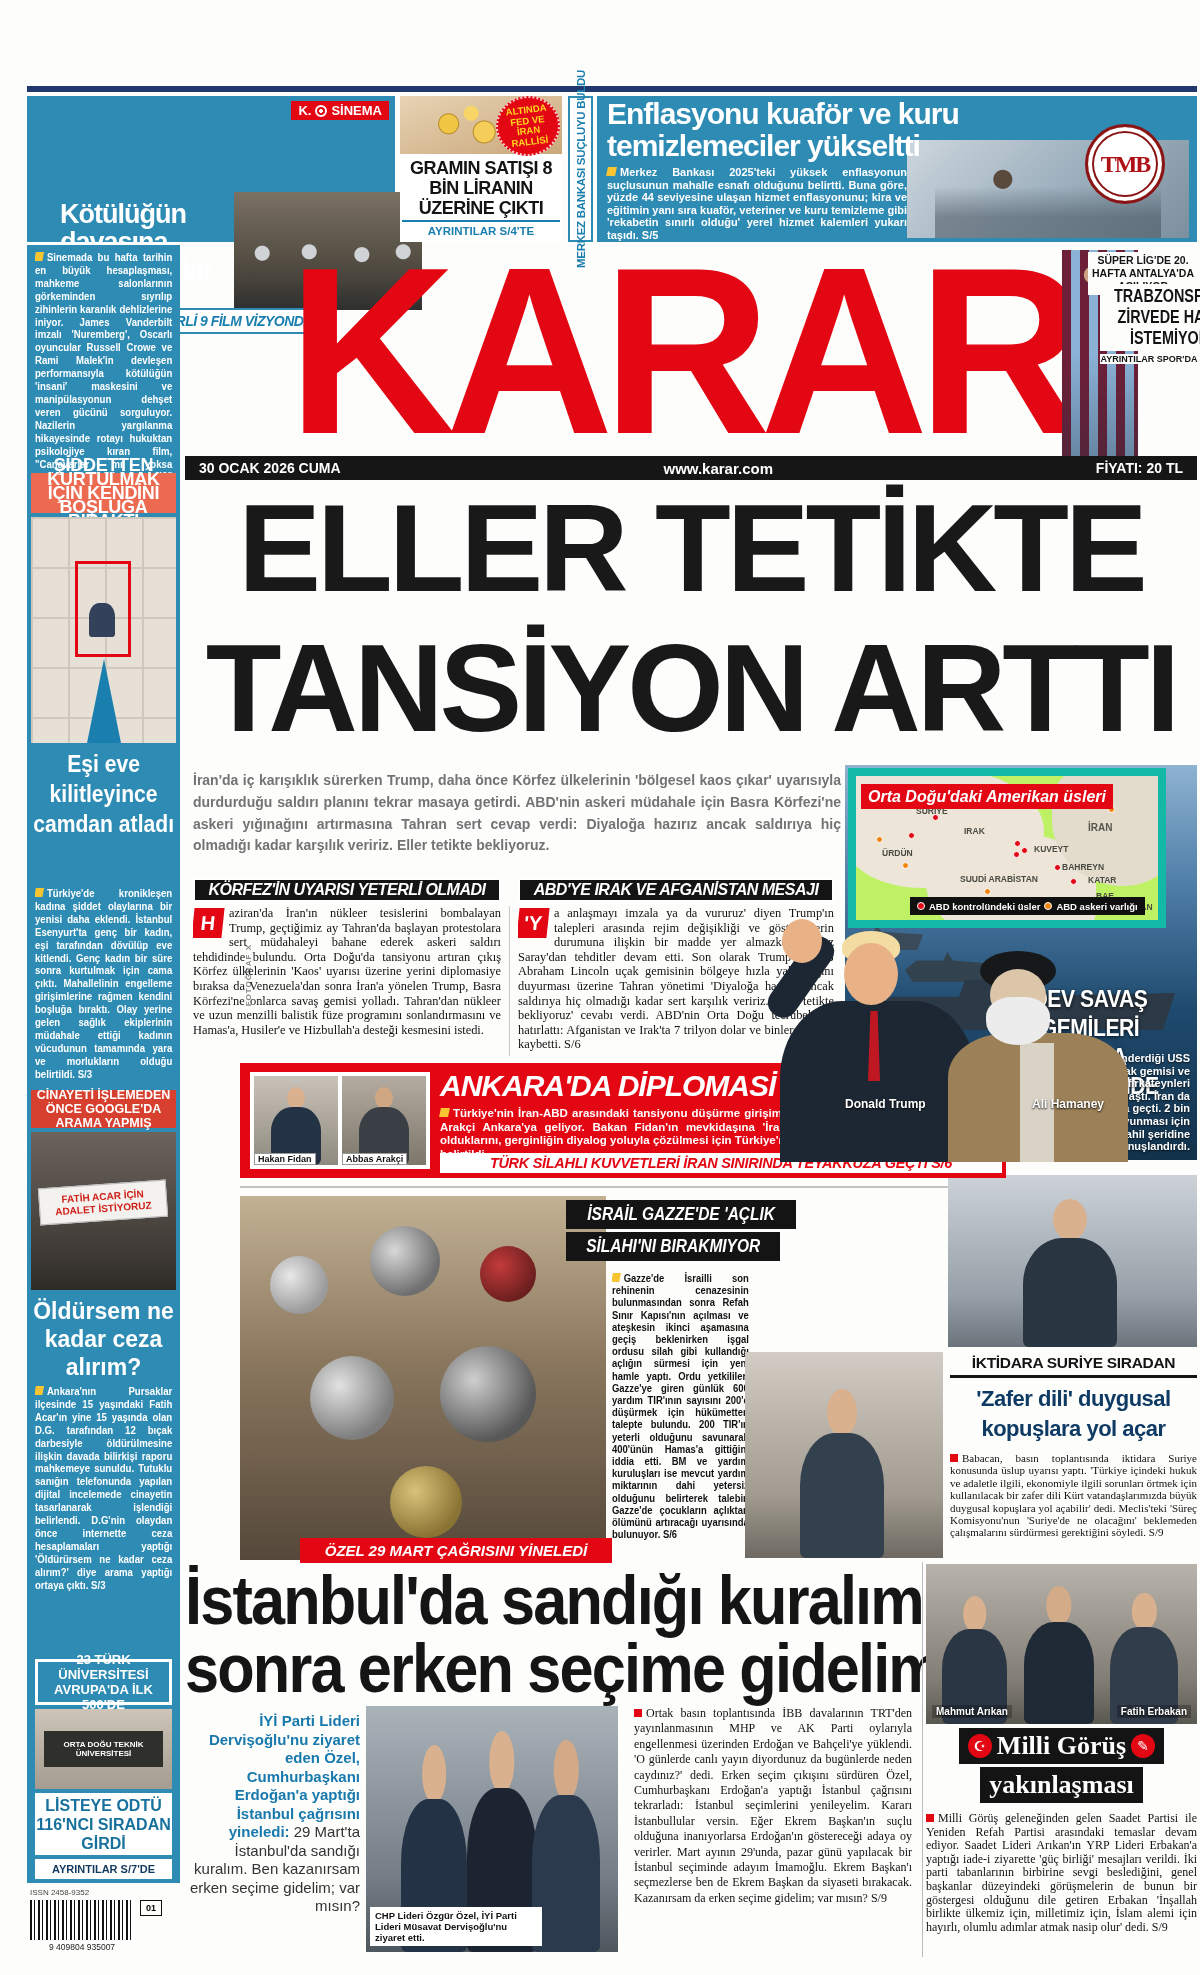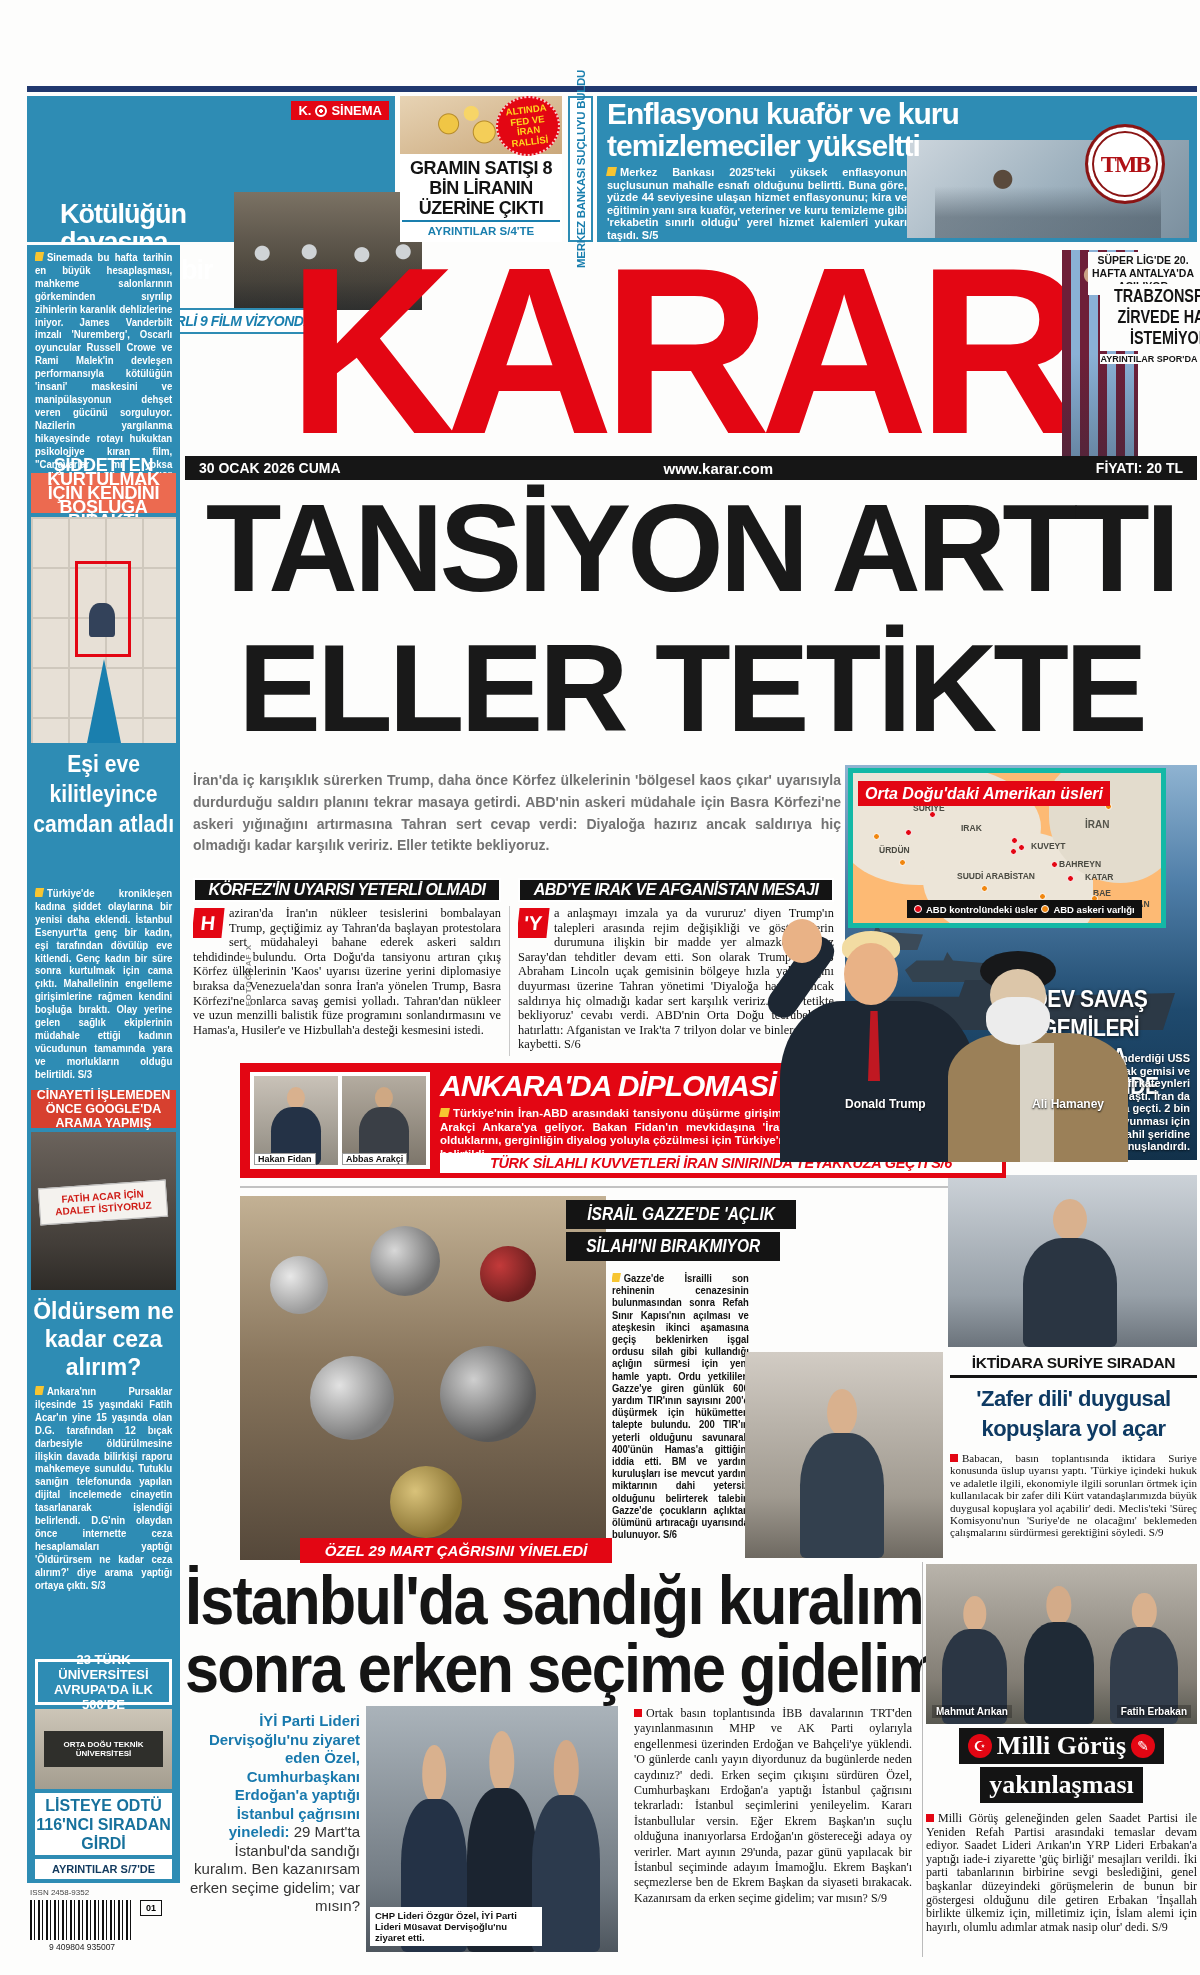--- a/index.html
+++ b/index.html
@@ -249,8 +249,8 @@
   </div>
 
   <div class="abs main-headline">
+    <div>ELLER TETİKTE</div>
     <div>TANSİYON ARTTI</div>
-    <div>ELLER TETİKTE</div>
   </div>
 
   <div class="abs lead just">İran'da iç karışıklık sürerken Trump, daha önce Körfez ülkelerinin 'bölgesel kaos çıkar' uyarısıyla durdurduğu saldırı planını tekrar masaya getirdi. ABD'nin askeri müdahale için Basra Körfezi'ne askeri yığınağını artırmasına Tahran sert cevap verdi: Diyaloğa hazırız ancak saldırıya hiç olmadığı kadar karşılık veririz. Eller tetikte bekliyoruz.</div>

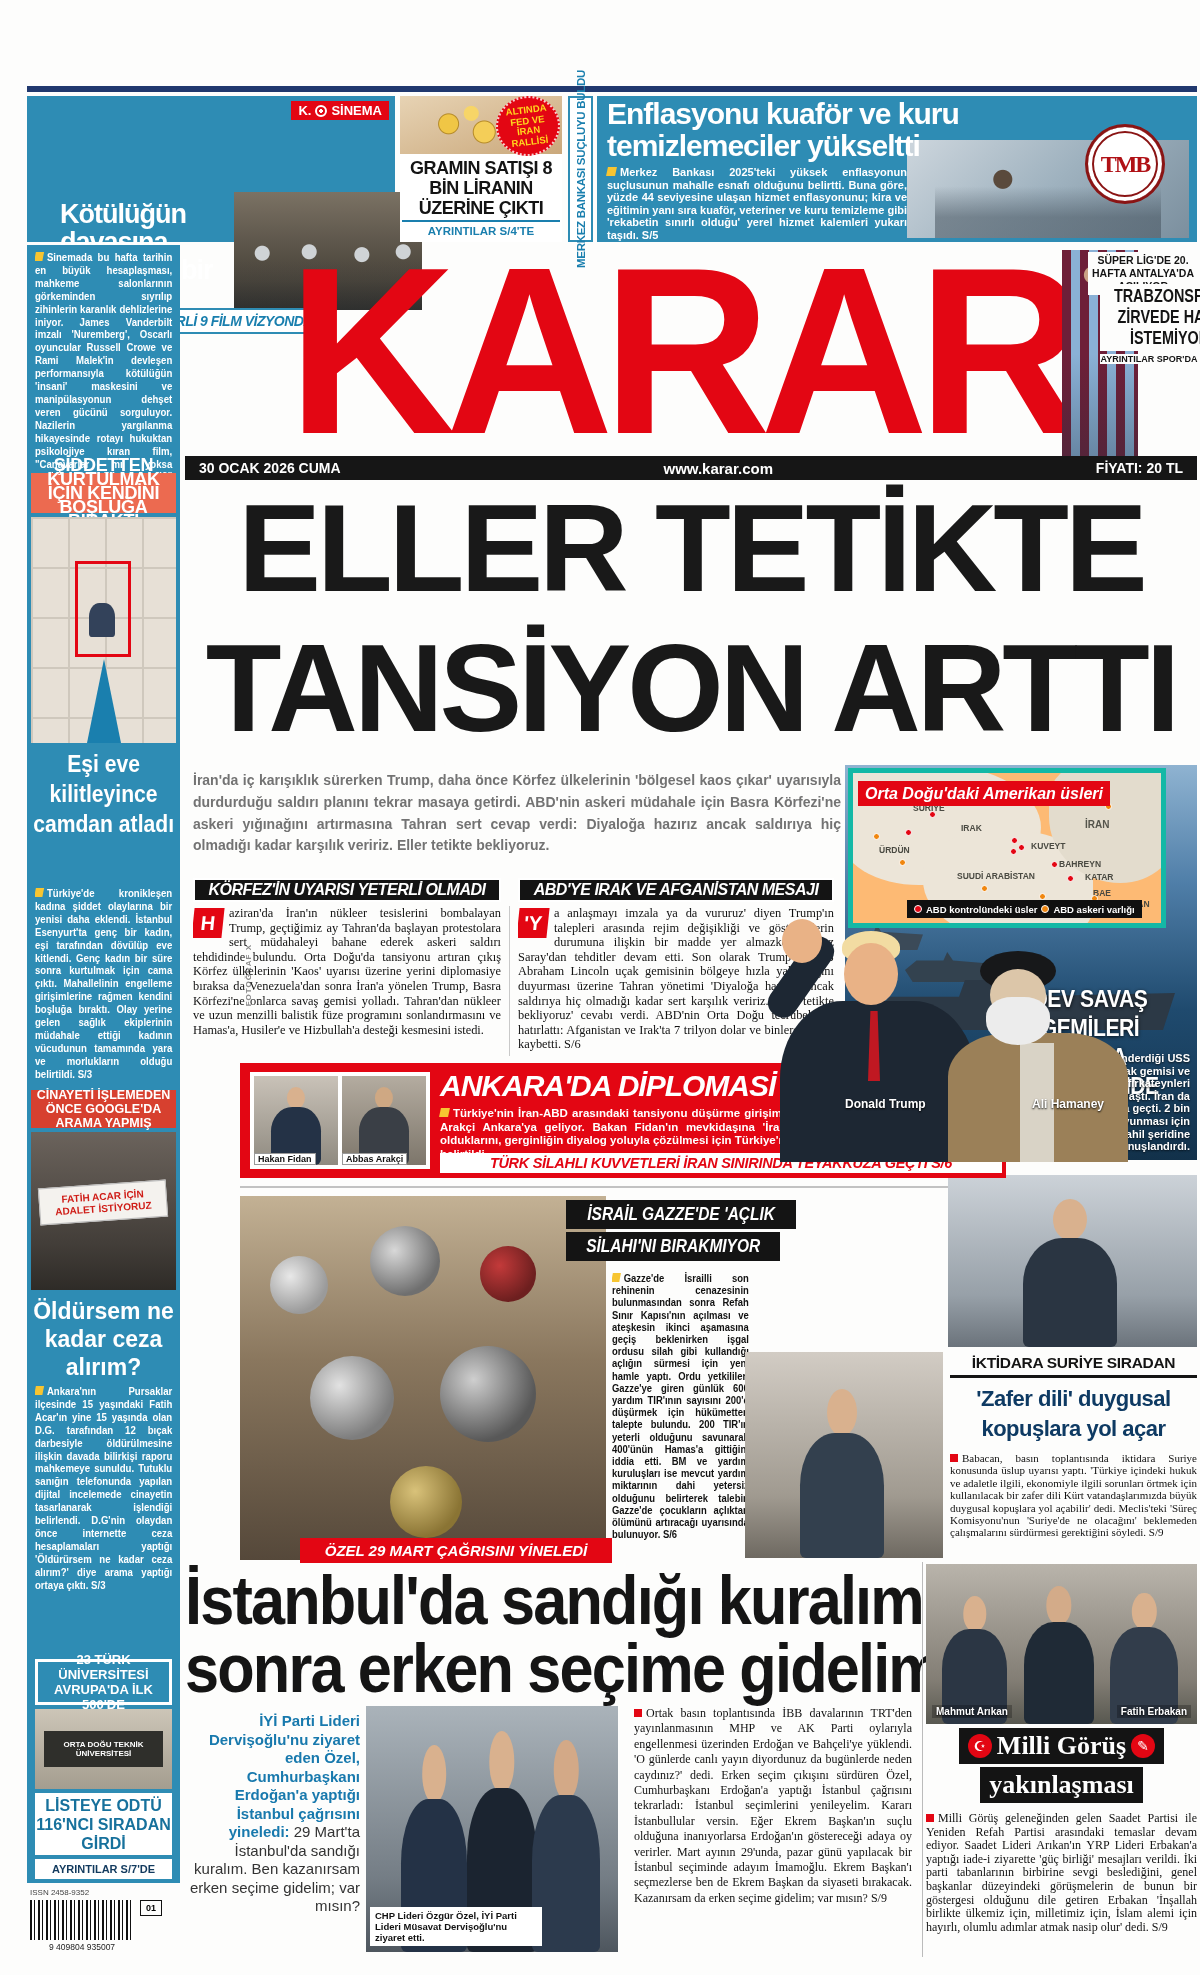--- a/index.html
+++ b/index.html
@@ -82,7 +82,7 @@
   .carrier{position:absolute;left:30px;bottom:130px;width:300px;height:64px;background:#2c3946;clip-path:polygon(0 72%,5% 48%,28% 48%,30% 22%,38% 22%,40% 0,45% 48%,100% 42%,96% 100%,4% 100%)}
   .shipA{position:absolute;left:8px;bottom:210px;width:70px;height:26px;background:#3b4a58;clip-path:polygon(0 60%,10% 30%,30% 30%,34% 0,40% 30%,100% 40%,92% 100%,6% 100%)}
   .shipB{position:absolute;left:60px;bottom:178px;width:96px;height:30px;background:#33424f;clip-path:polygon(0 60%,12% 28%,40% 28%,44% 0,50% 28%,100% 42%,90% 100%,8% 100%)}
-  .map{left:848px;top:768px;width:318px;height:160px;border:5px solid #14b8a6;background:#fdba74;overflow:hidden}
+  .map{left:848px;top:768px;width:318px;height:160px;border:8px solid #14b8a6;background:#bef264;overflow:hidden}
   .land{position:absolute;background:#ece5d8}
   .landA{left:-12px;top:-8px;width:200px;height:120px;border-radius:18% 60% 55% 45%}
   .landB{left:70px;top:58px;width:170px;height:110px;border-radius:40% 45% 30% 55%}

